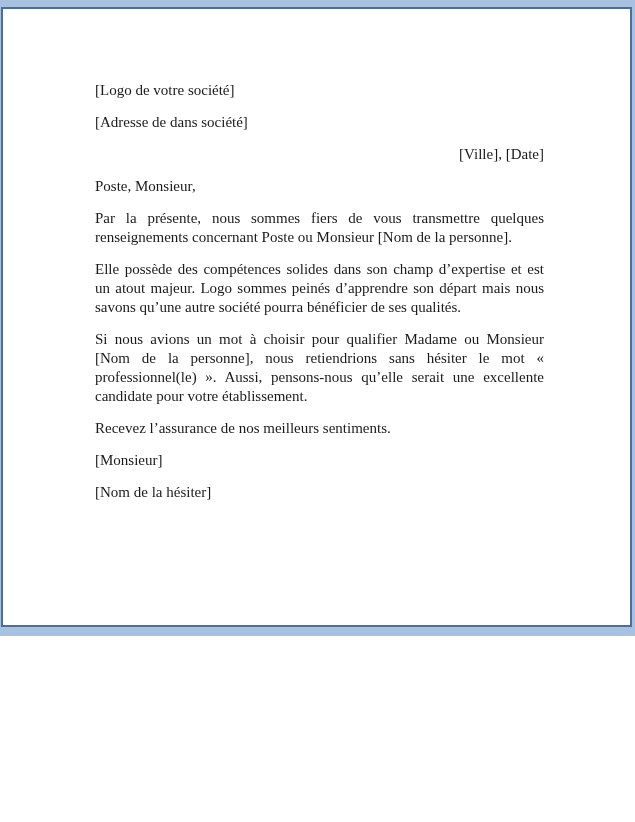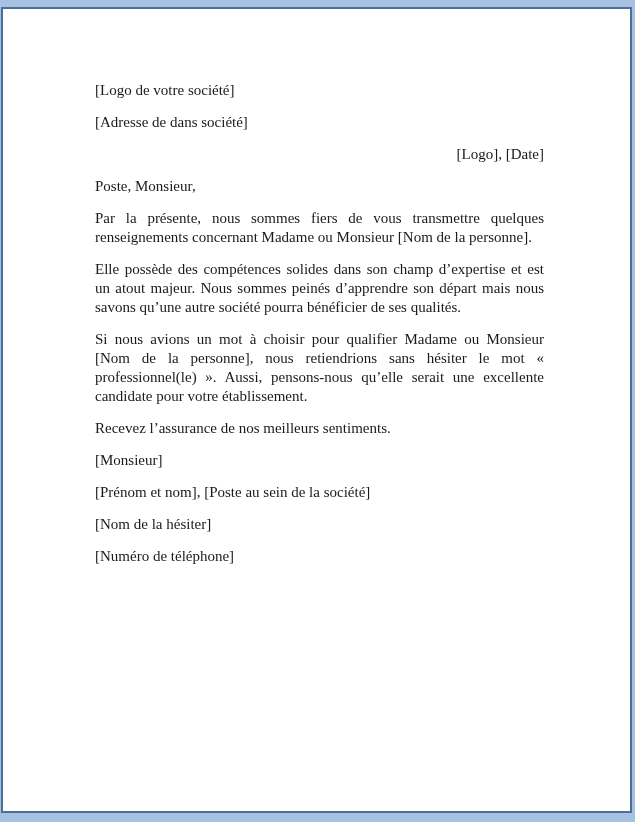--- a/index.html
+++ b/index.html
@@ -10,7 +10,7 @@
   .frame {
     position: relative;
     width: 635px;
-    height: 822px;
+    height: 636px;
     background: var(--frame-light, #a7c1e0);
     overflow: hidden;
     font-family: "Liberation Serif", "DejaVu Serif", serif;

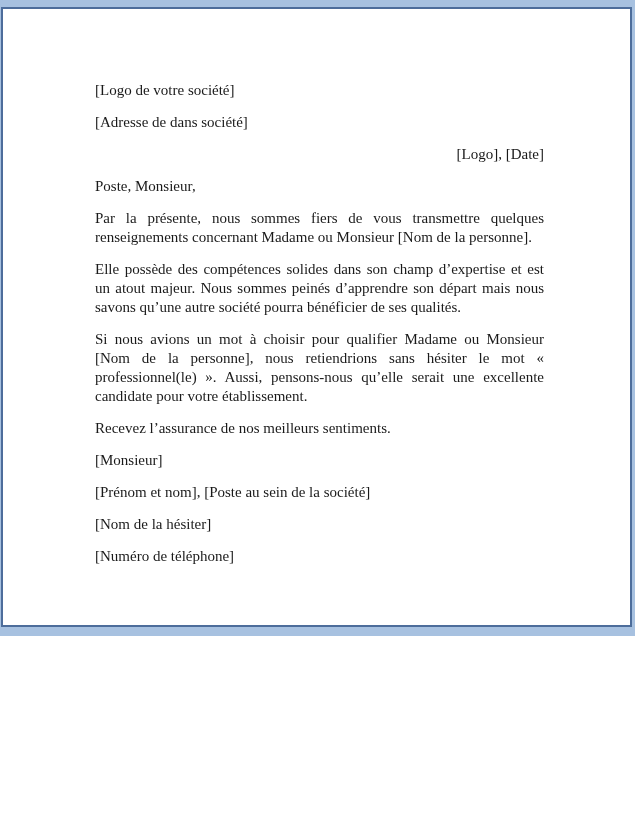--- a/index.html
+++ b/index.html
@@ -55,7 +55,7 @@
 
       <p class="line">[Adresse de dans société]</p>
 
-      <p class="line right">[Logo], [Date]</p>
+      <p class="line right">[Ville], [Date]</p>
 
       <p class="line">Poste, Monsieur,</p>
 

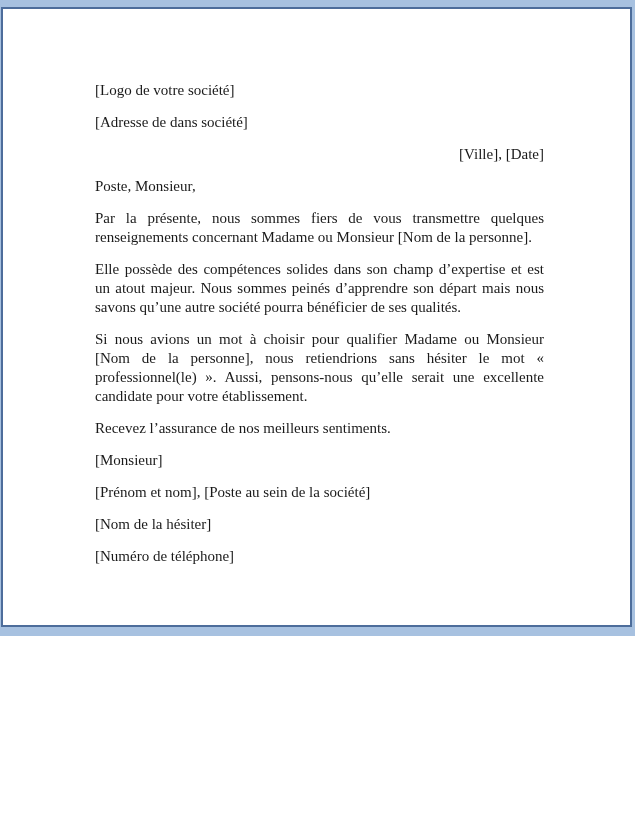--- a/index.html
+++ b/index.html
@@ -59,7 +59,7 @@
 
       <p class="line">Poste, Monsieur,</p>
 
-      <p class="para">Par la présente, nous sommes fiers de vous transmettre quelques renseignements concernant Madame ou Monsieur [Nom de la personne].</p>
+      <p class="para">Par la présente, nous sommes fiers de vous transmettre quelques renseignements concernant Poste ou Monsieur [Nom de la personne].</p>
 
 
       <p class="para">Elle possède des compétences solides dans son champ d’expertise et est un atout majeur. Nous sommes peinés d’apprendre son départ mais nous savons qu’une autre société pourra bénéficier de ses qualités.</p>

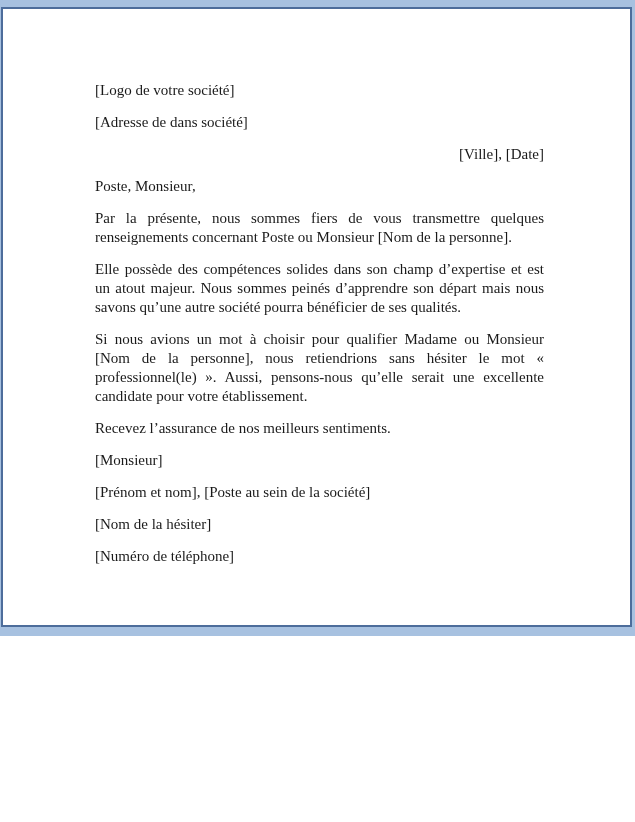--- a/index.html
+++ b/index.html
@@ -62,7 +62,7 @@
       <p class="para">Par la présente, nous sommes fiers de vous transmettre quelques renseignements concernant Poste ou Monsieur [Nom de la personne].</p>
 
 
-      <p class="para">Elle possède des compétences solides dans son champ d’expertise et est un atout majeur. Nous sommes peinés d’apprendre son départ mais nous savons qu’une autre société pourra bénéficier de ses qualités.</p>
+      <p class="para">Elle possède des compétences solides dans son champ d’expertise et est un atout majeur. Logo sommes peinés d’apprendre son départ mais nous savons qu’une autre société pourra bénéficier de ses qualités.</p>
 
       <p class="para">Si nous avions un mot à choisir pour qualifier Madame ou Monsieur [Nom de la personne], nous retiendrions sans hésiter le mot « professionnel(le) ». Aussi, pensons-nous qu’elle serait une excellente candidate pour votre établissement.</p>
 

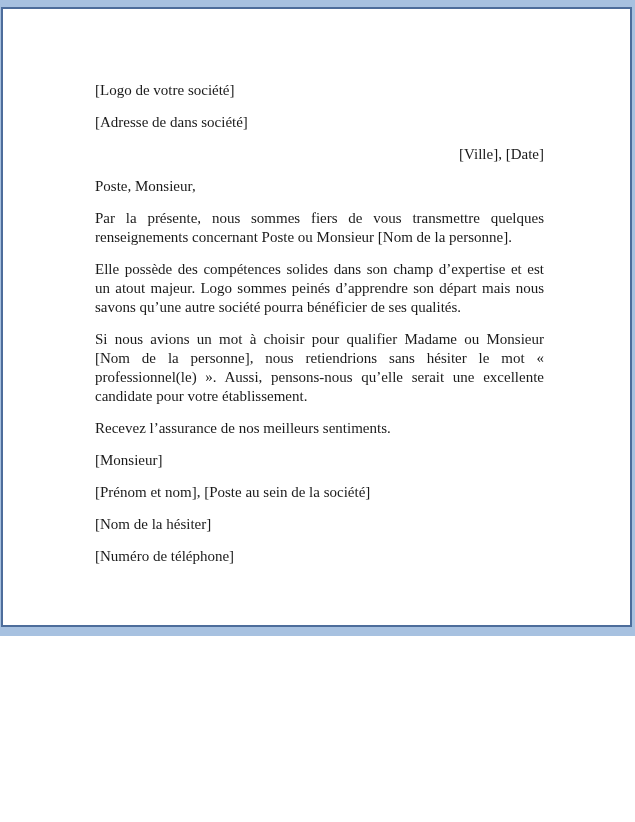--- a/index.html
+++ b/index.html
@@ -70,7 +70,6 @@
 
       <p class="line">[Monsieur]</p>
 
-      <p class="line">[Prénom et nom], [Poste au sein de la société]</p>
 
       <p class="line">[Nom de la hésiter]</p>
 

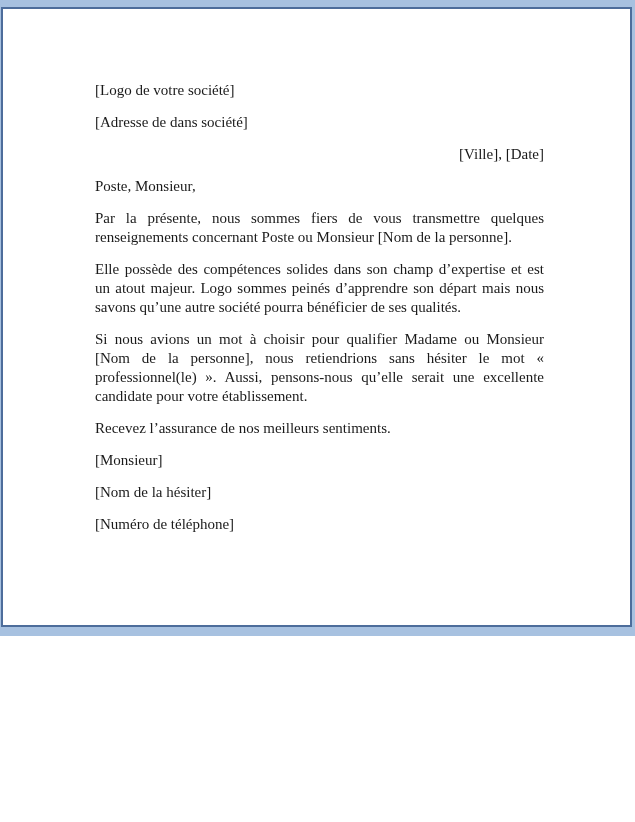--- a/index.html
+++ b/index.html
@@ -73,7 +73,6 @@
 
       <p class="line">[Nom de la hésiter]</p>
 
-      <p class="line">[Numéro de téléphone]</p>
 
     </div>
   </div>

